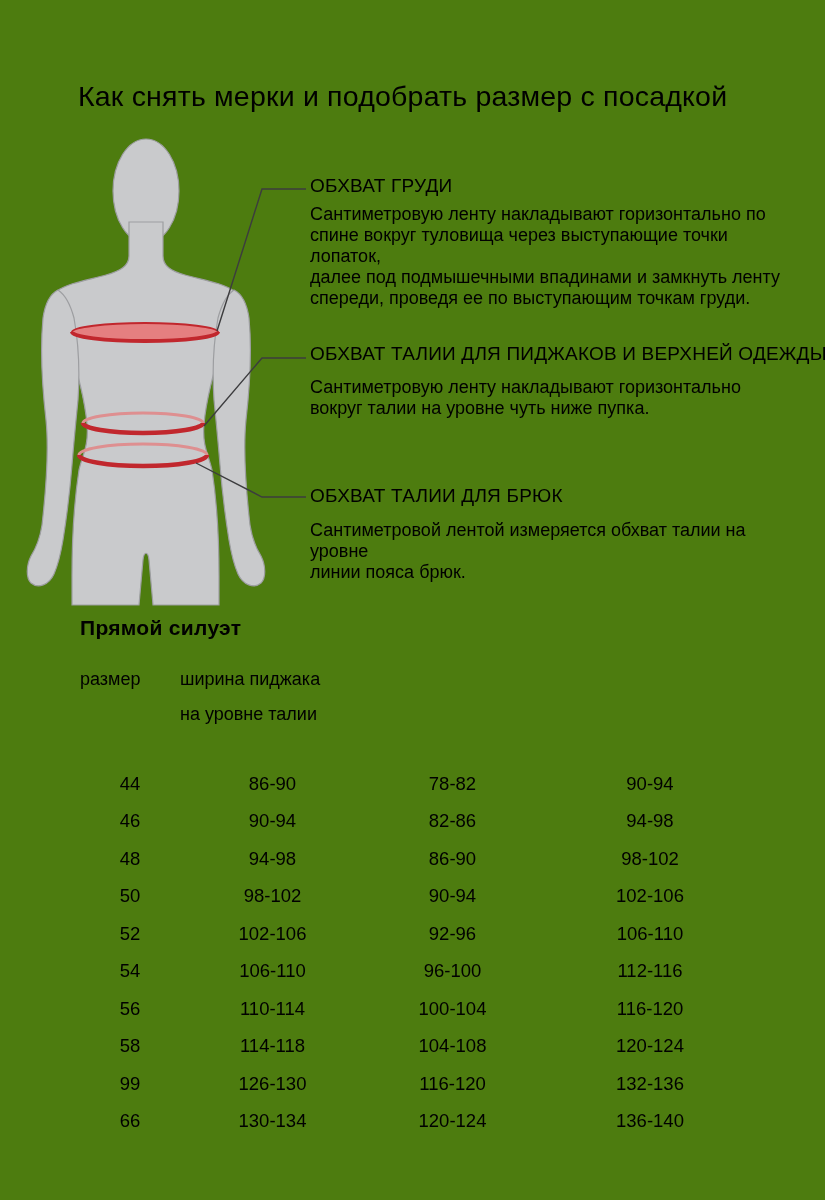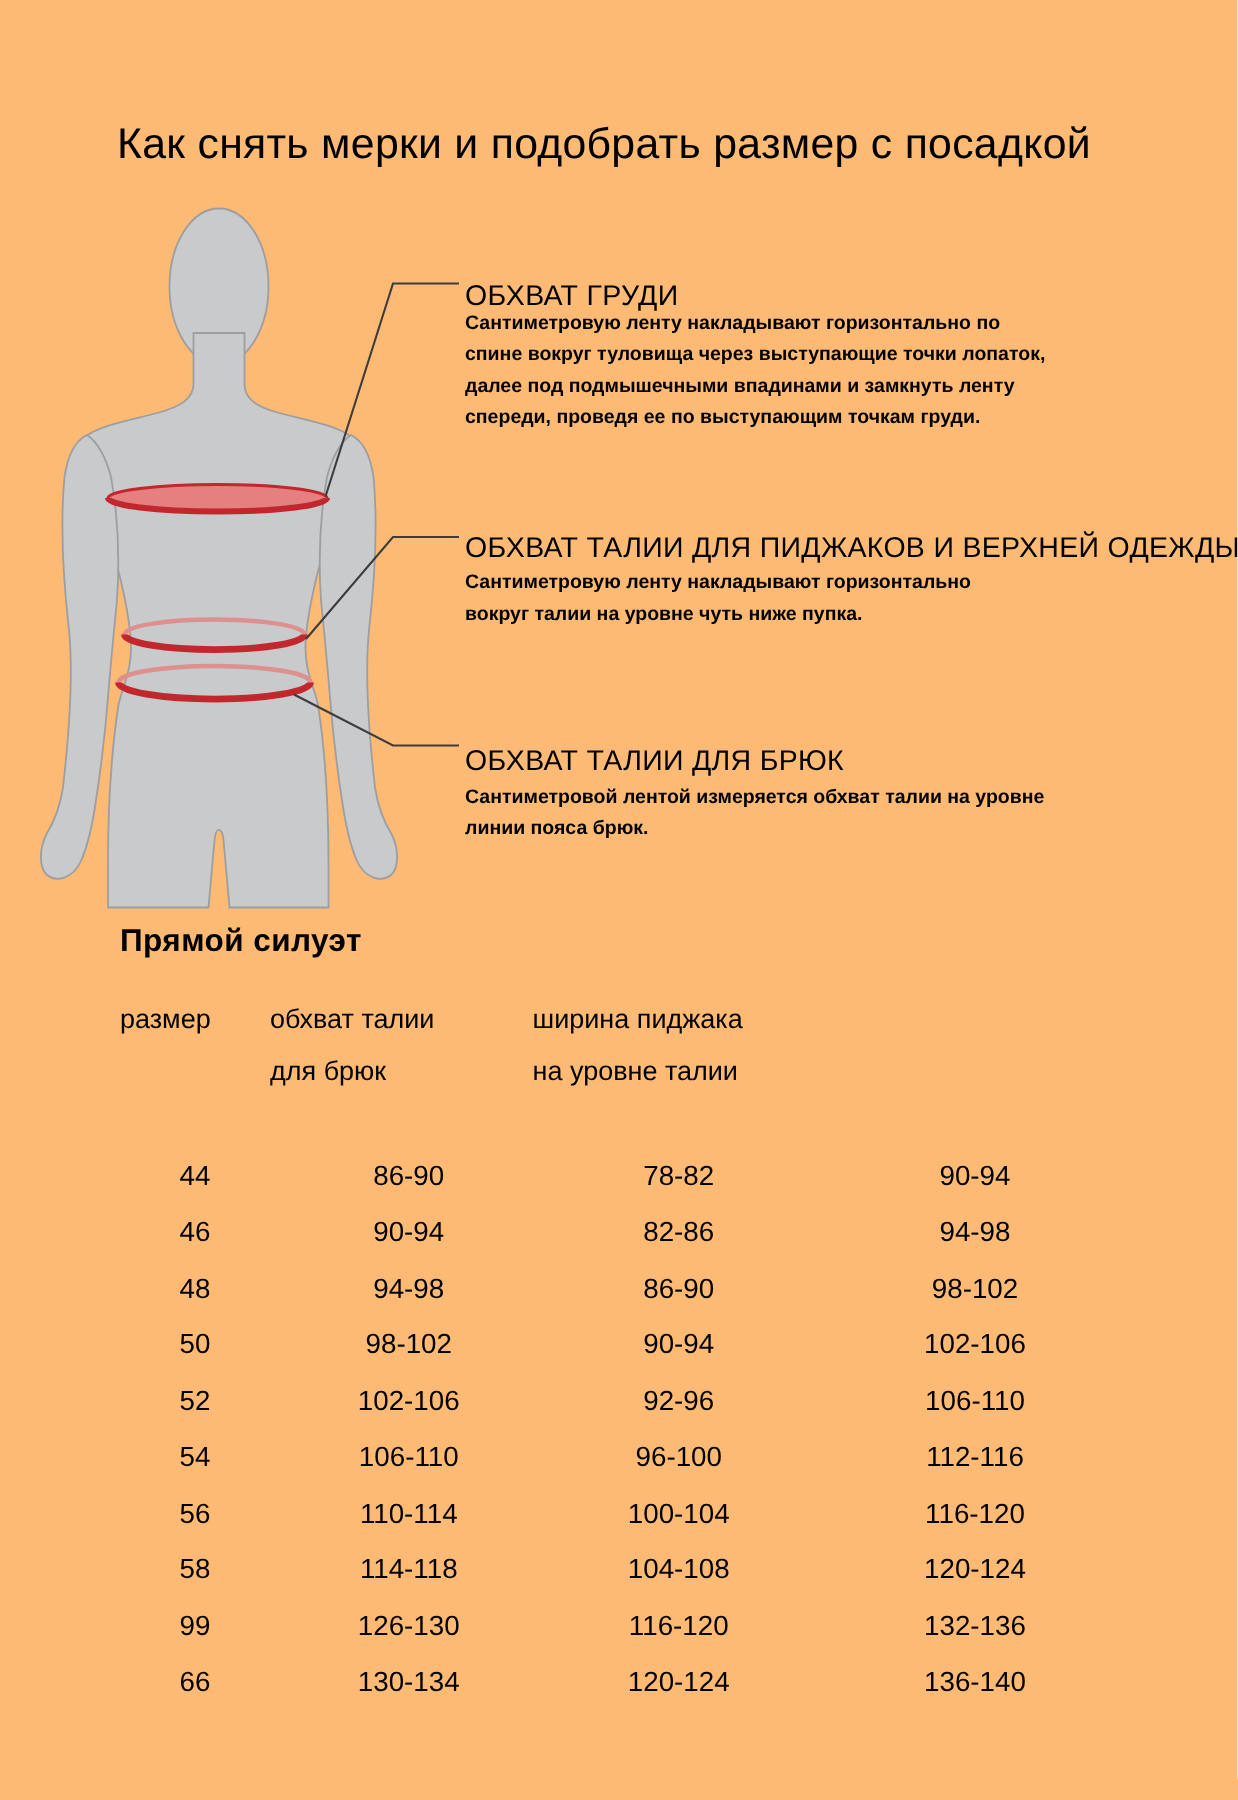--- a/index.html
+++ b/index.html
@@ -7,7 +7,7 @@
     position: relative;
     width: 825px;
     height: 1200px;
-    background: #fdba74;
+    background: #4d7c0f;
     font-family: "Liberation Sans", sans-serif;
     color: #000000;
     overflow: hidden;

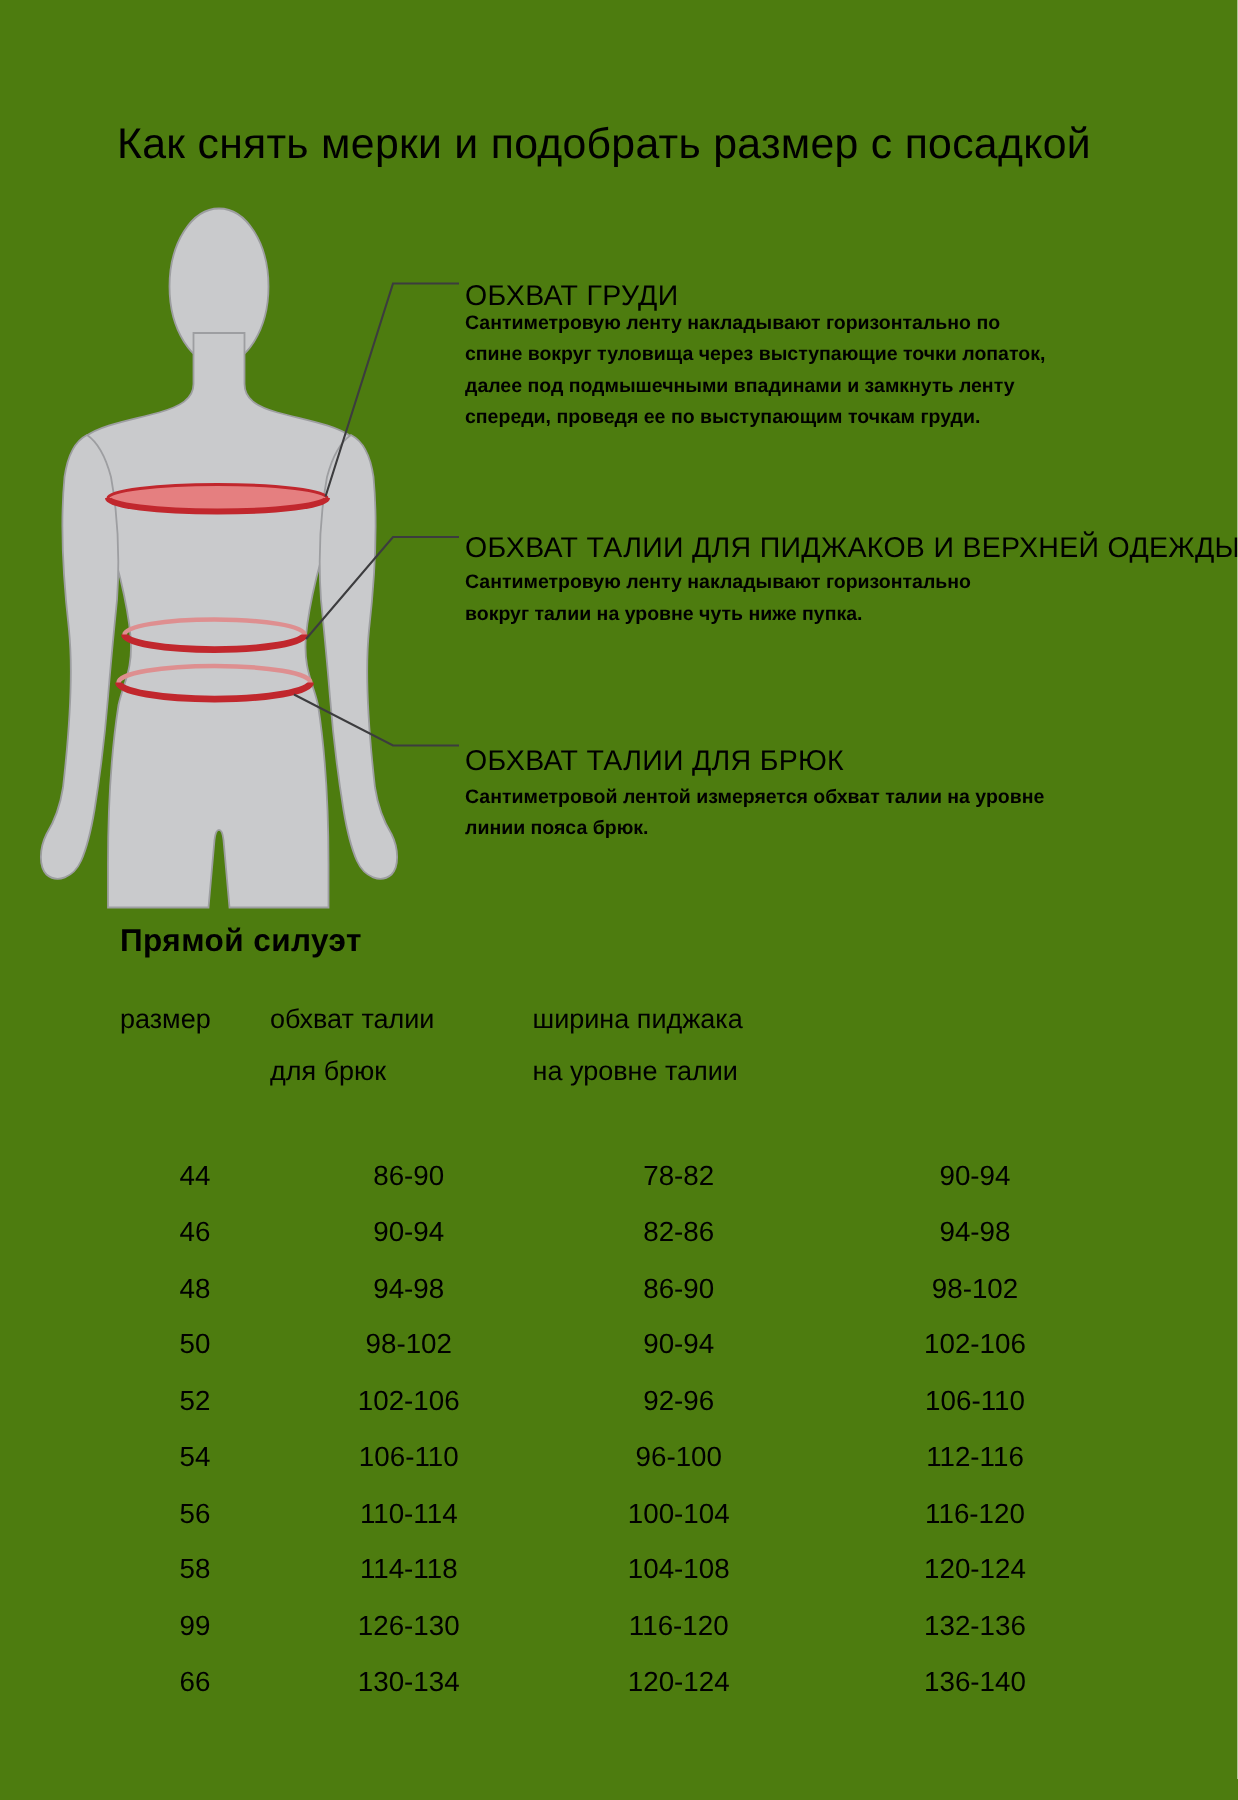--- a/index.html
+++ b/index.html
@@ -34,7 +34,6 @@
     font-weight: 400;
     white-space: nowrap;
     letter-spacing: 0.2px;
-    margin-top: 12px;
   }
   .measure-desc {
     font-size: 13px;

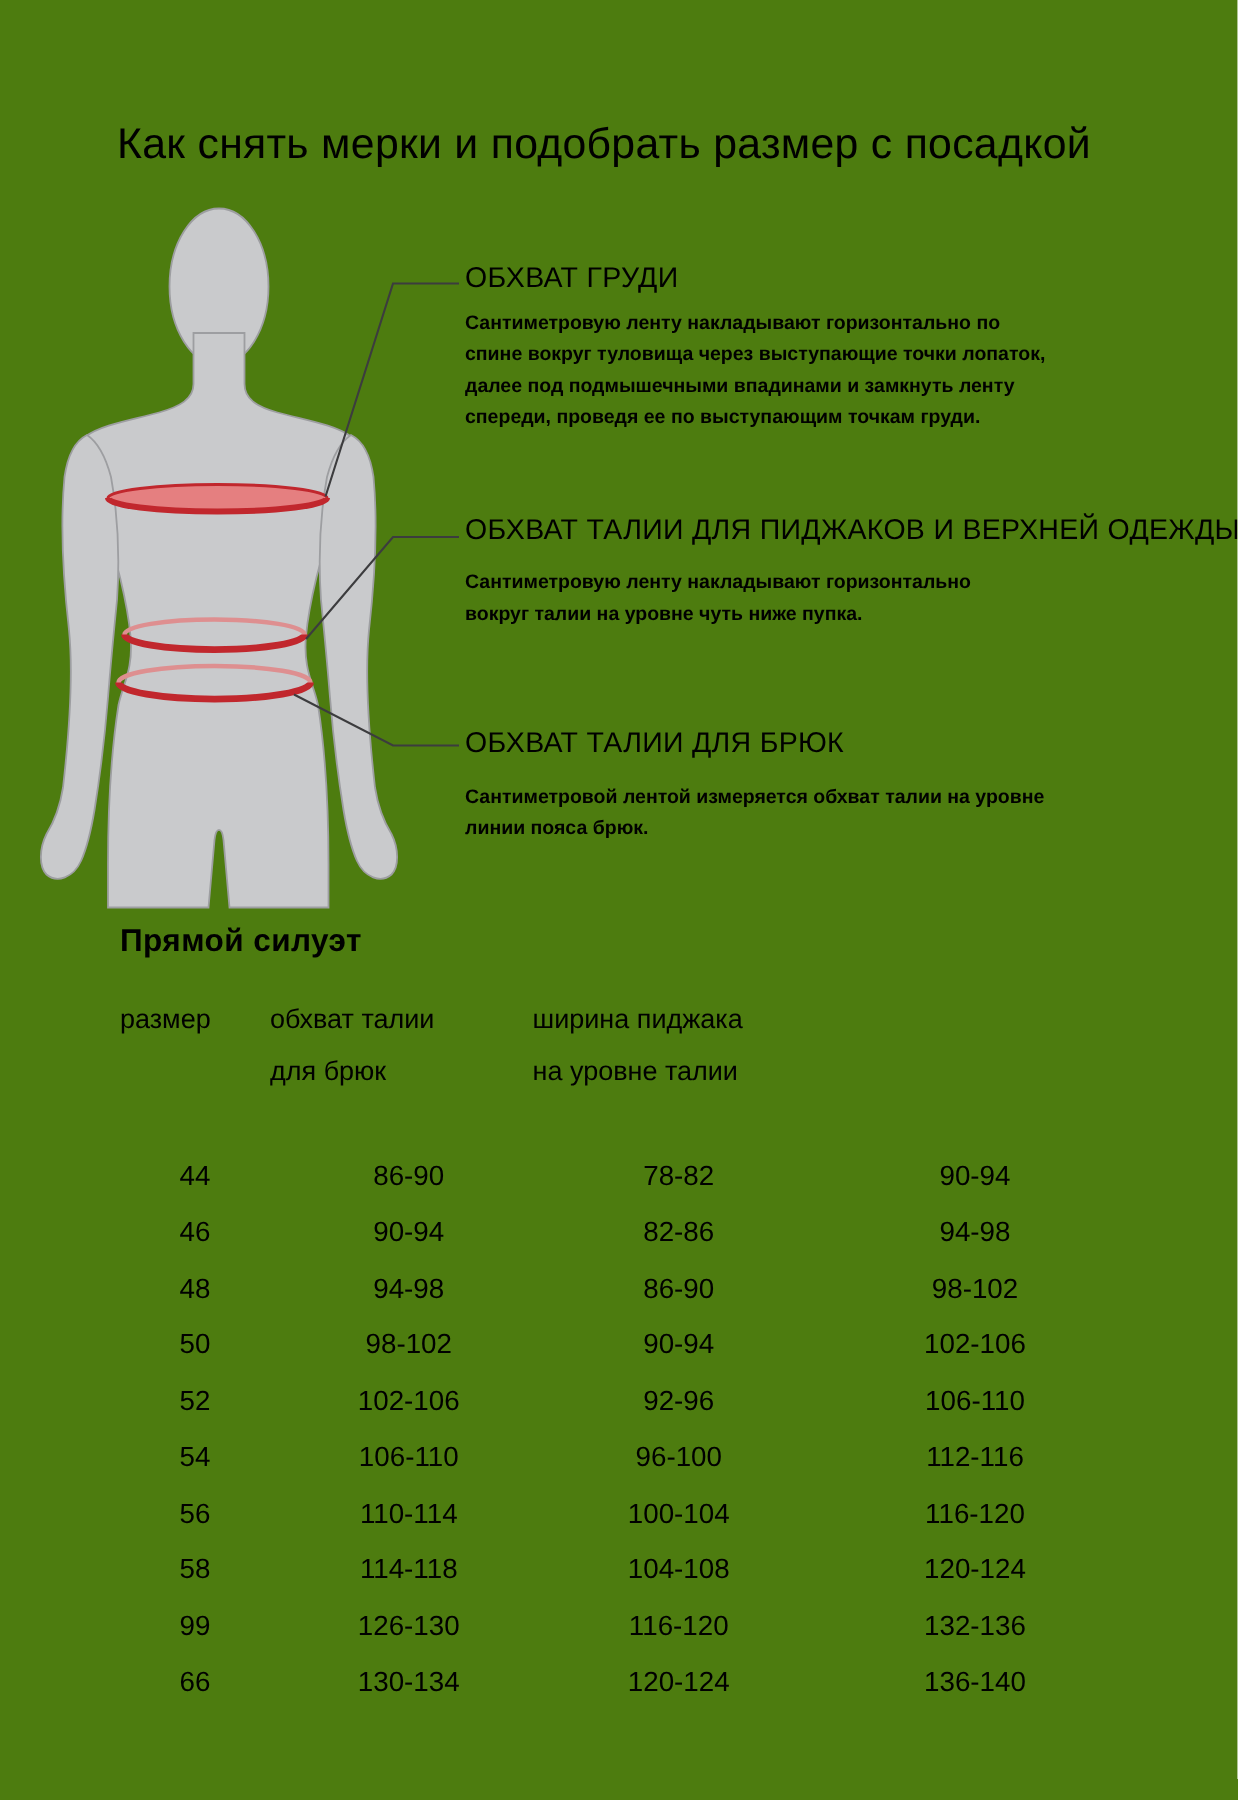--- a/index.html
+++ b/index.html
@@ -36,10 +36,9 @@
     letter-spacing: 0.2px;
   }
   .measure-desc {
-    font-size: 13px;
+    font-size: 18px;
     line-height: 21px;
     white-space: pre-line;
-    font-weight: bold;
   }
   #m1-heading { left: 310px; top: 175px; }
   #m1-desc    { left: 310px; top: 204px; width: 470px; }

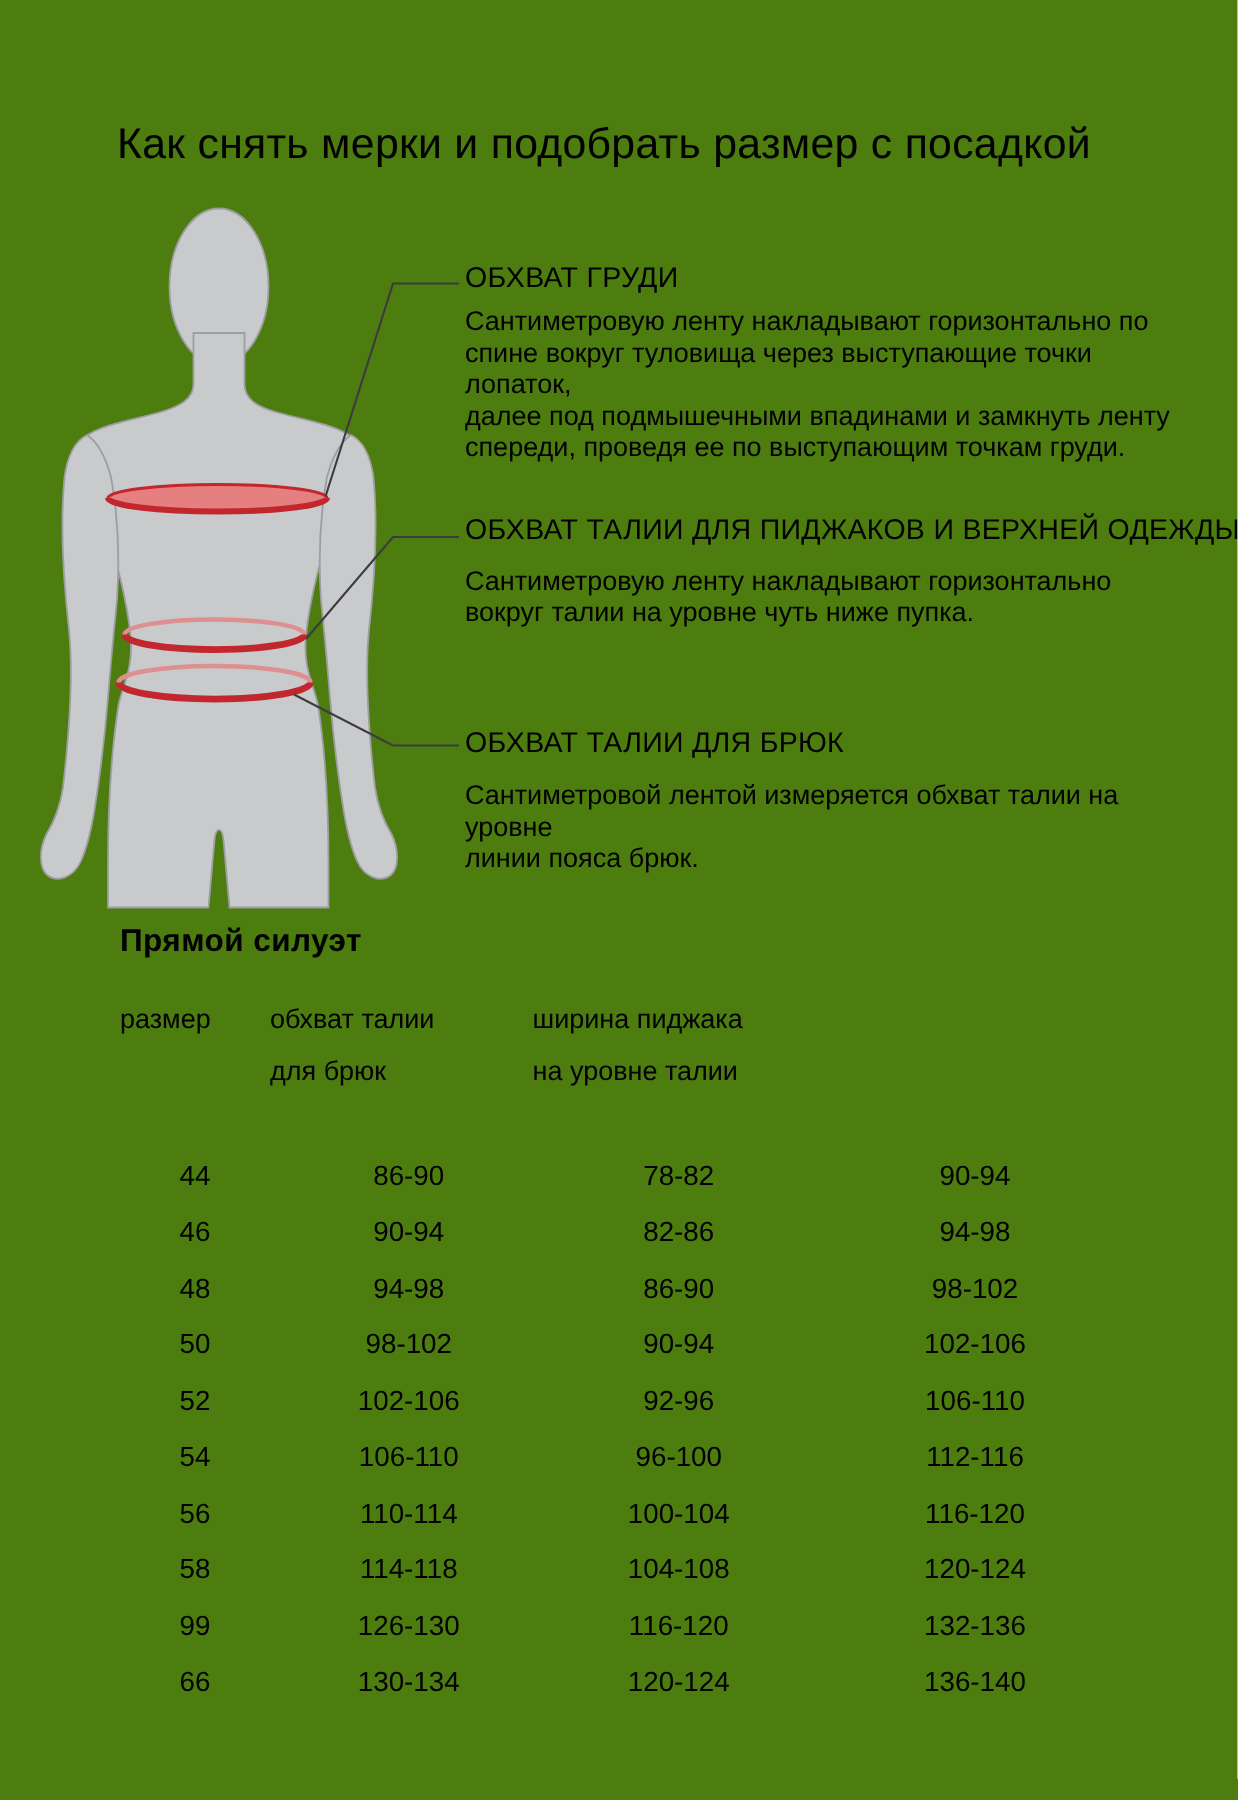--- a/index.html
+++ b/index.html
@@ -181,8 +181,6 @@
 
   <div id="table-header">
     <div class="col-head c1">размер</div>
-    <div class="col-head c3">обхват талии
-для брюк</div>
     <div class="col-head c4">ширина пиджака
 на уровне талии</div>
   </div>

